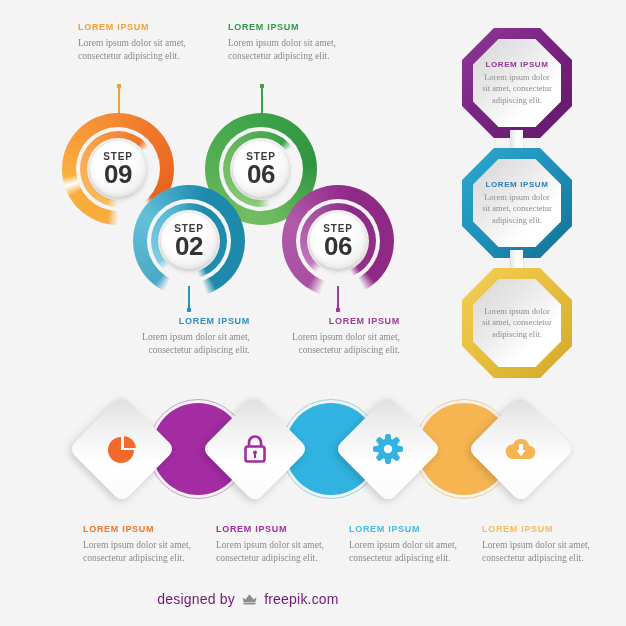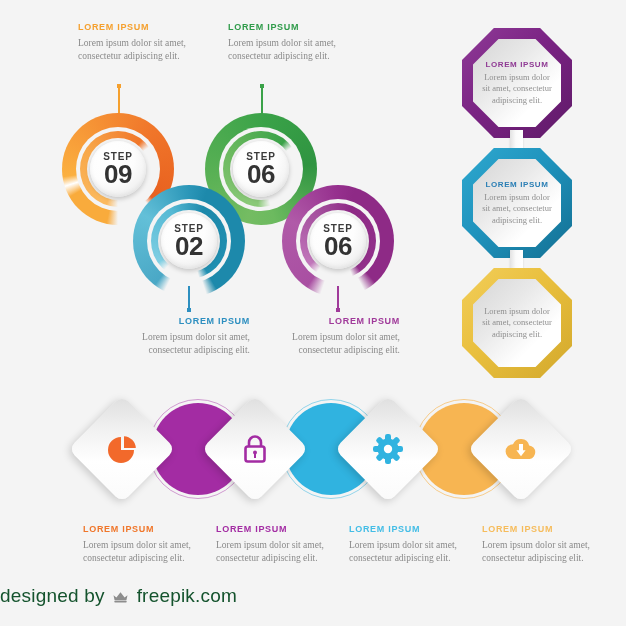--- a/index.html
+++ b/index.html
@@ -110,8 +110,8 @@
 
   
   .footer{
-    position:absolute;left:0;right:0;bottom:17px;
-    font-size:19px;color:#14532d;letter-spacing:.2px;
+    position:absolute;left:0;right:0;bottom:17px;text-align:center;
+    font-size:14px;color:#701a75;letter-spacing:.2px;
   }
   .footer .crown{display:inline-block;vertical-align:-2px;margin:0 2px;}
 </style>

